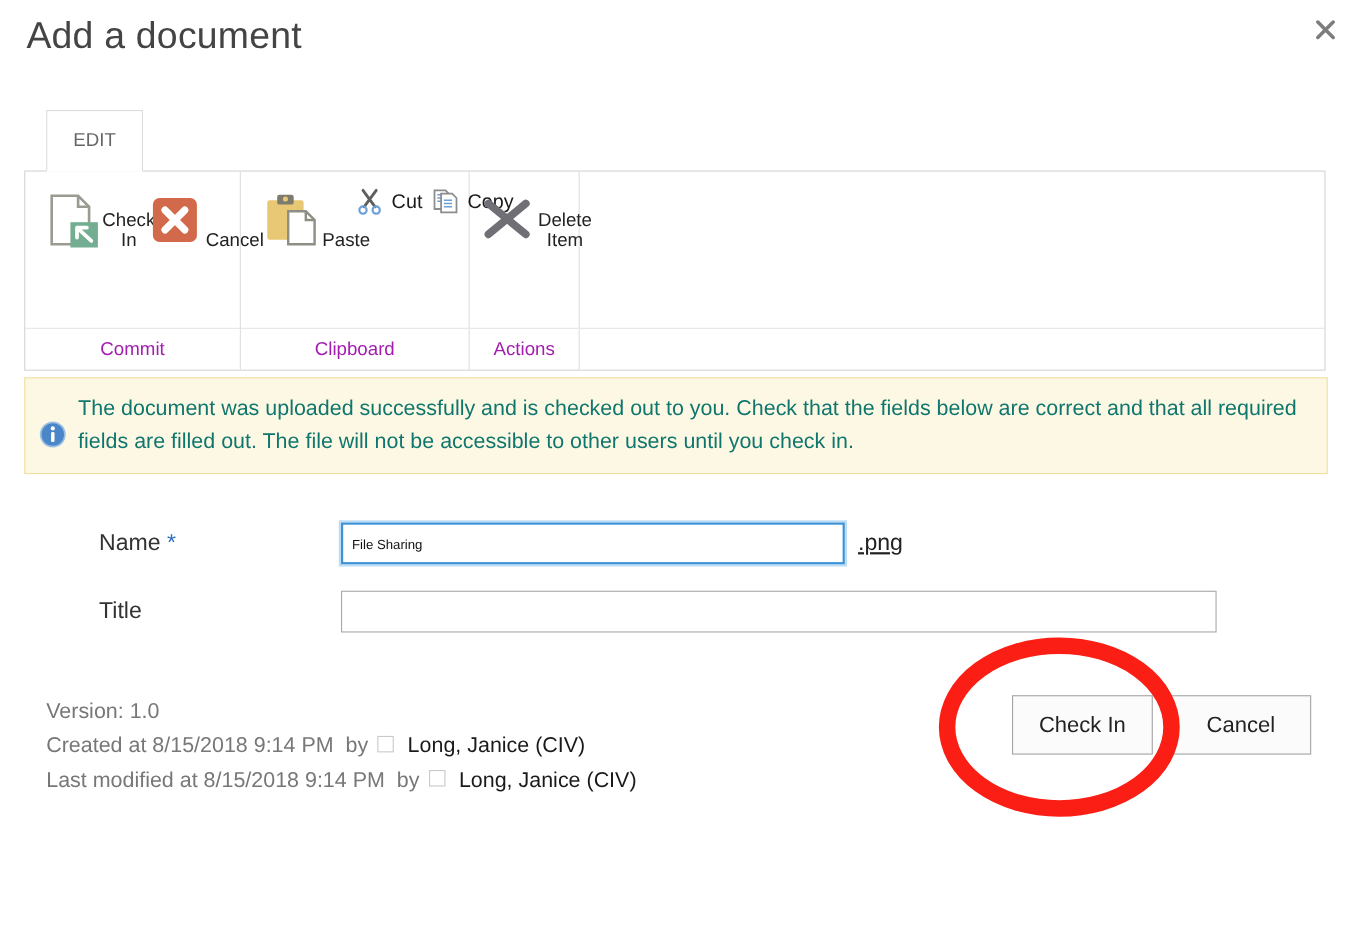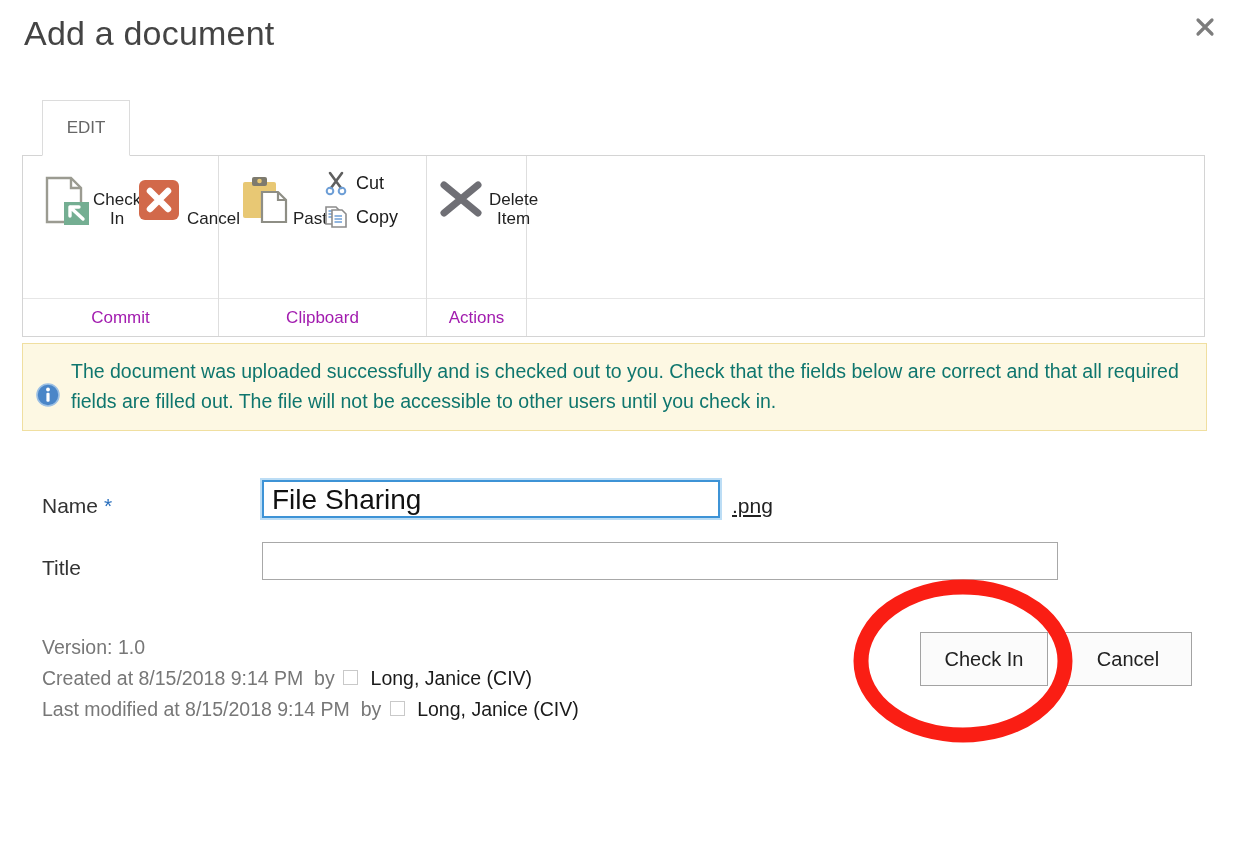--- a/index.html
+++ b/index.html
@@ -92,7 +92,7 @@
   }
   .big-icon { width: 56px; height: 56px; display:block; }
 
-  .small-col { display: flex; flex-direction: column; gap: 8px; padding-top: 2px; }
+  .small-col { display: flex; gap: 8px; padding-top: 2px; }
   .small-btn {
     display: flex; align-items: center; gap: 7px;
     cursor: pointer;

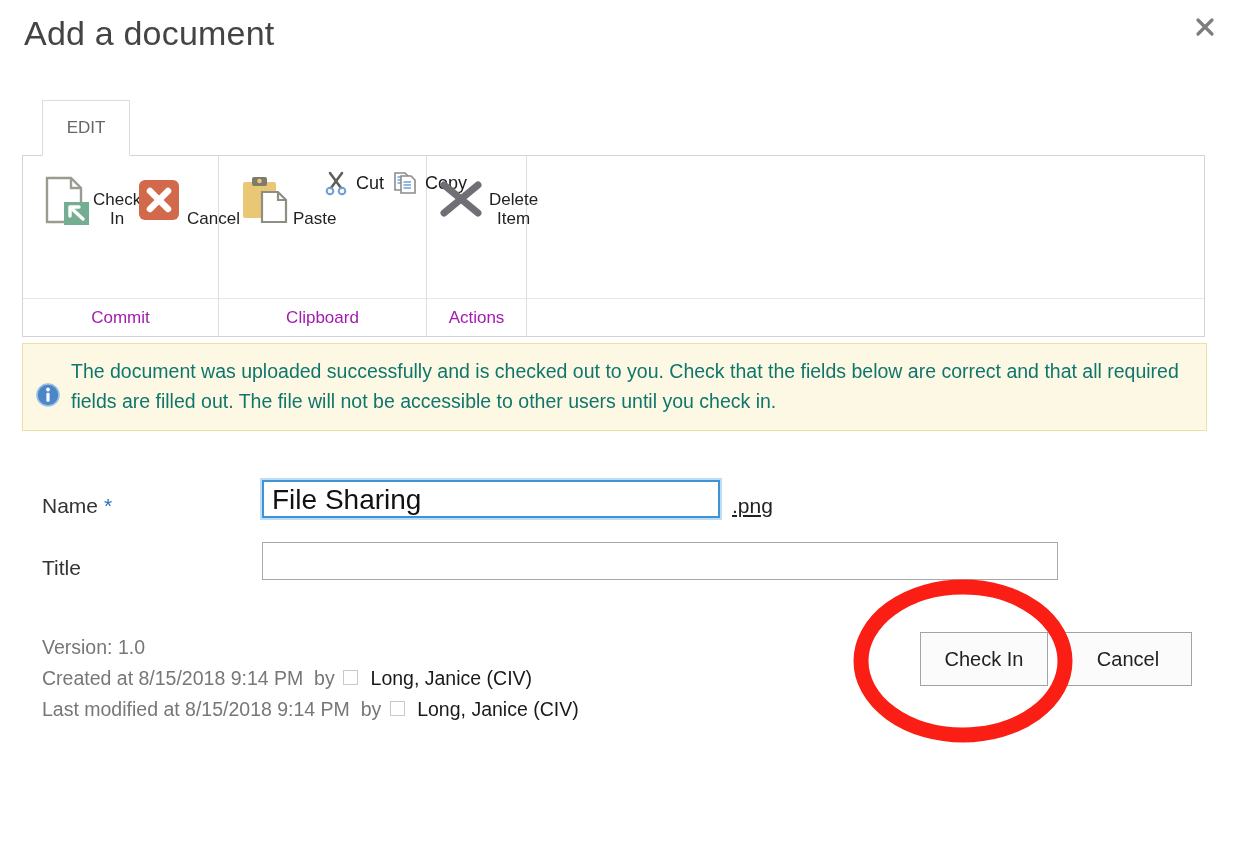--- a/index.html
+++ b/index.html
@@ -118,7 +118,7 @@
 
   
   .form { position: absolute; left: 0; top: 470px; width: 1240px; }
-  .field-row { display: flex; align-items: flex-end; height: 48px; margin-bottom: 14px; }
+  .field-row { display: flex; align-items: center; height: 48px; margin-bottom: 14px; padding-left: 48px; }
   .field-label {
     width: 262px; padding-left: 42px;
     font-size: 21px; color: #333333;

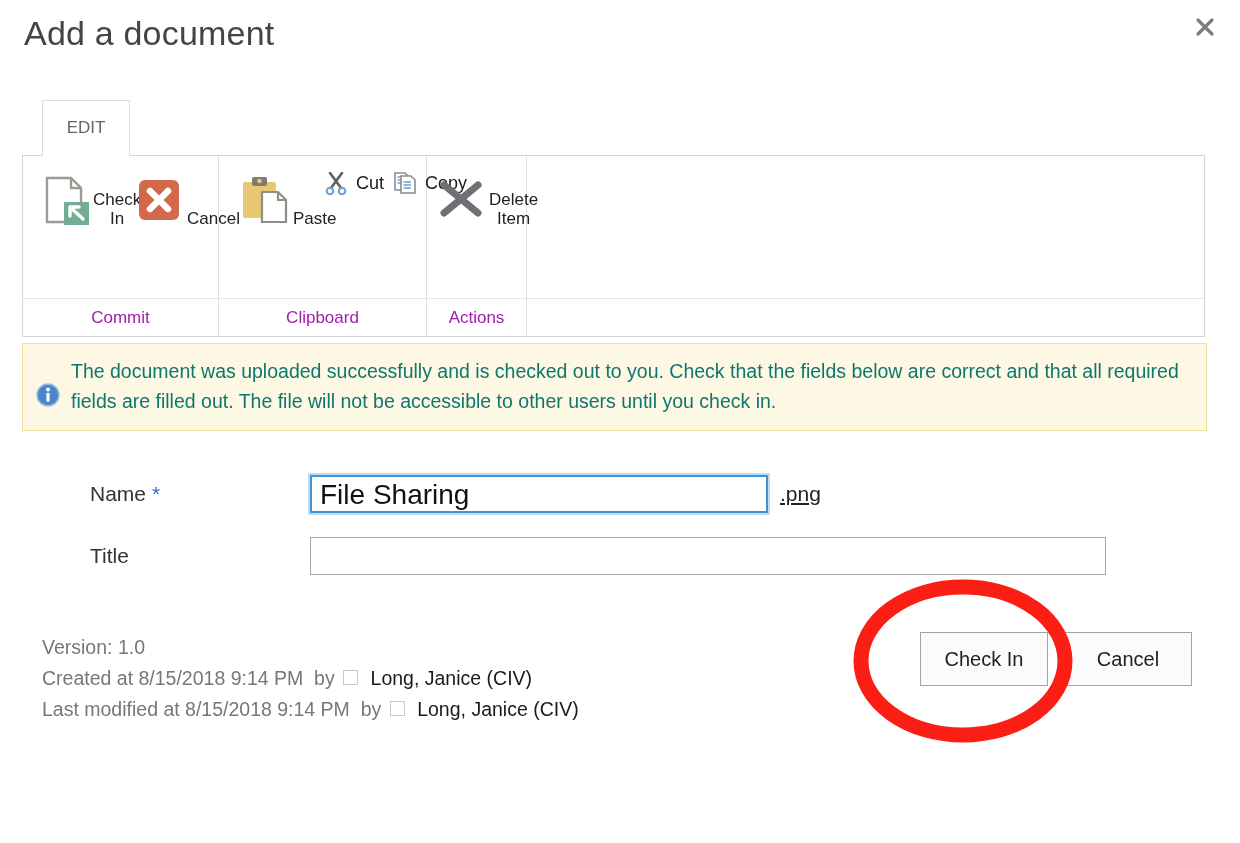--- a/index.html
+++ b/index.html
@@ -128,7 +128,7 @@
     height: 38px;
     border: 1px solid #a8a8a8;
     background: #ffffff;
-    font-size: 28px;
+    font-size: 12px;
     color: #111111;
     padding: 2px 6px 0 8px;
     font-family: "Liberation Sans", sans-serif;

